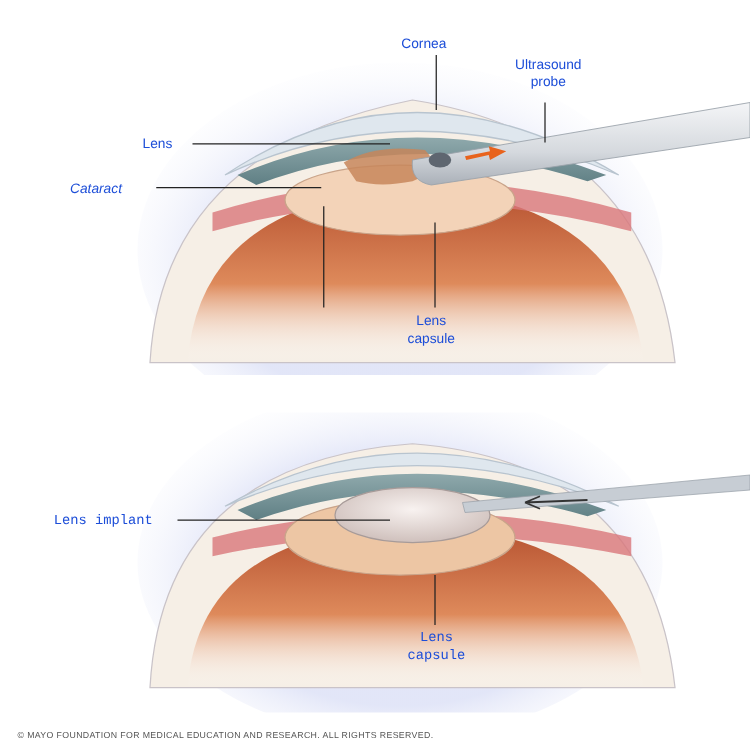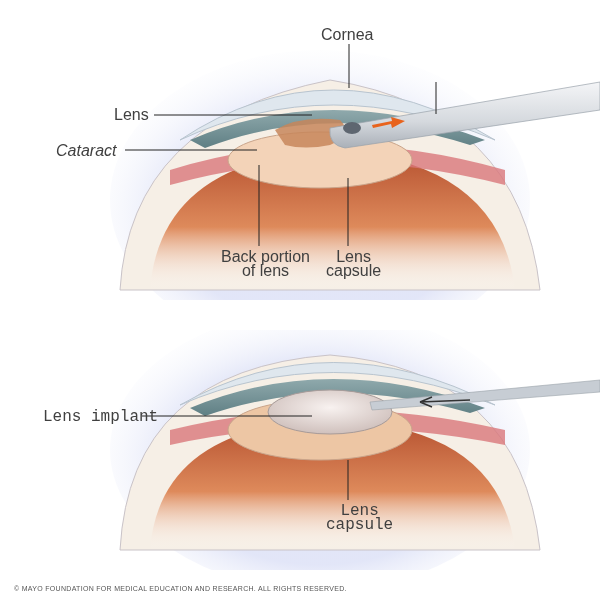--- a/index.html
+++ b/index.html
@@ -8,7 +8,7 @@
   #top{top:0;height:300px;}
   #bottom{top:330px;height:240px;font-family:Liberation Mono, monospace;}
   svg{position:absolute;left:0;top:0;}
-  .lbl{position:absolute;font-size:16px;color:#404040;line-height:14px;white-space:nowrap;}
+  .lbl{position:absolute;font-size:11px;color:#1d4ed8;line-height:14px;white-space:nowrap;}
   .center{text-align:center;}
   .copyright{position:absolute;left:14px;top:585px;font-size:7px;letter-spacing:0.3px;color:#555;}
 </style>

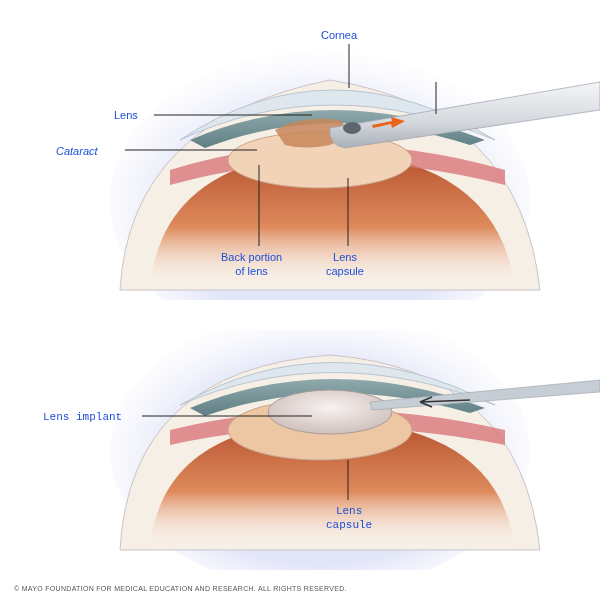--- a/index.html
+++ b/index.html
@@ -72,6 +72,10 @@
     </g>
   </svg>
   <span class="lbl" style="left:321px;top:28px;">Cornea</span>
+  <div class="lbl center" style="left:412px;top:45px;">
+    <div>Ultrasound</div>
+    <div>probe</div>
+  </div>
   <span class="lbl" style="left:114px;top:108px;">Lens</span>
   <span class="lbl" style="left:56px;top:144px;font-style:italic;">Cataract</span>
   <div class="lbl center" style="left:221px;top:250px;">

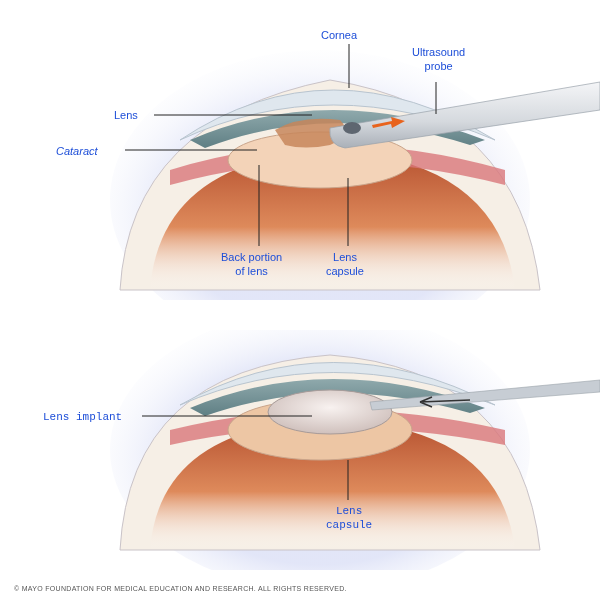--- a/index.html
+++ b/index.html
@@ -78,10 +78,6 @@
   </div>
   <span class="lbl" style="left:114px;top:108px;">Lens</span>
   <span class="lbl" style="left:56px;top:144px;font-style:italic;">Cataract</span>
-  <div class="lbl center" style="left:221px;top:250px;">
-    <div>Back portion</div>
-    <div>of lens</div>
-  </div>
   <div class="lbl center" style="left:326px;top:250px;">
     <div>Lens</div>
     <div>capsule</div>

